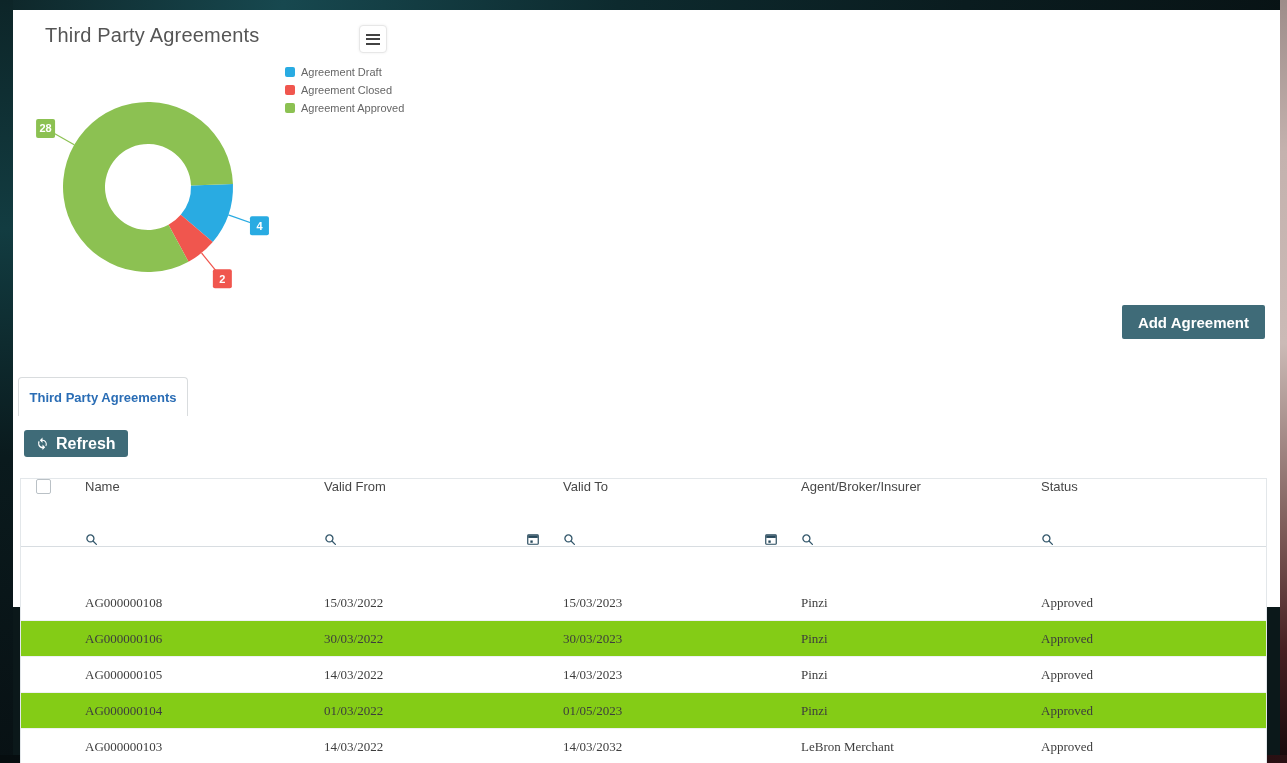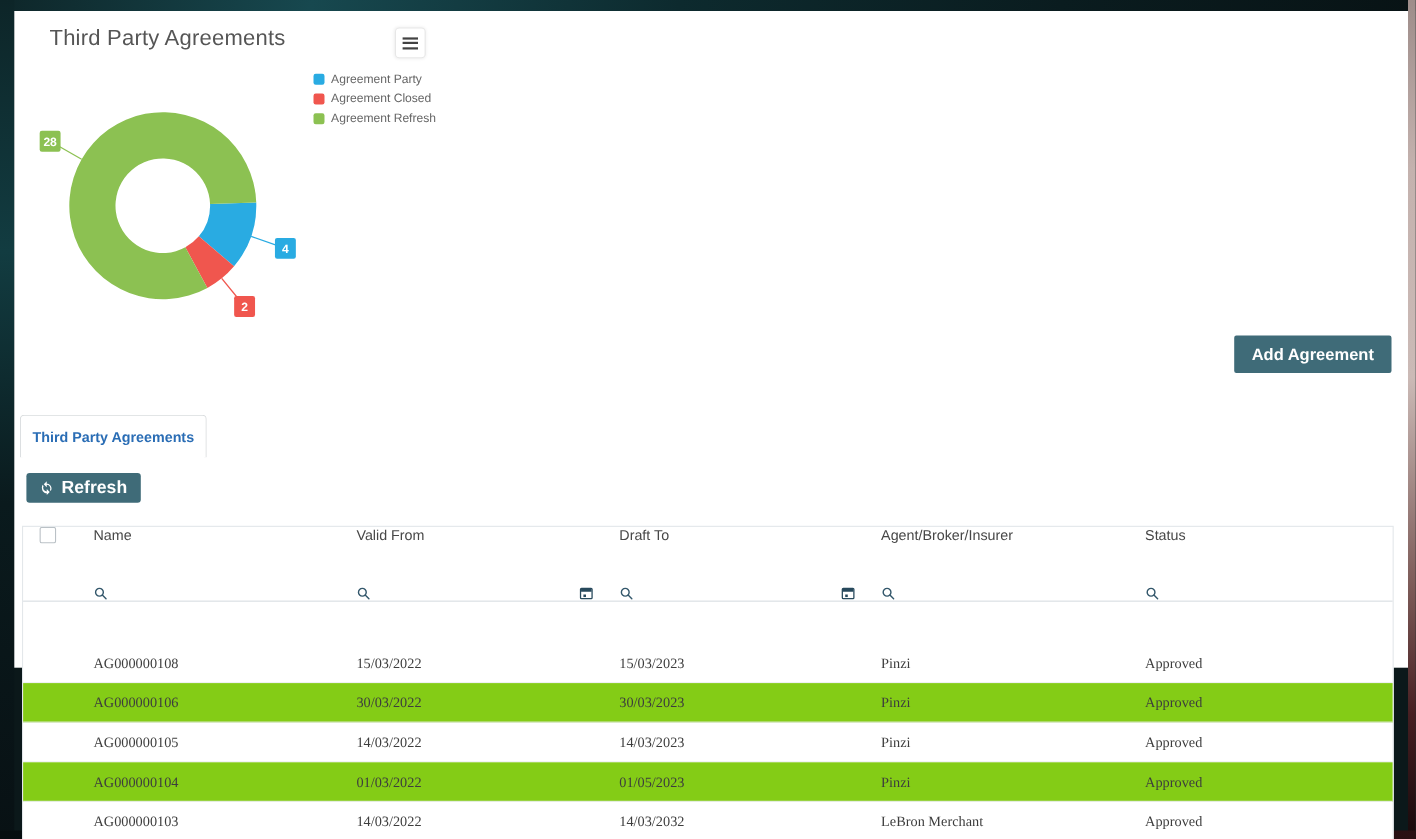--- a/index.html
+++ b/index.html
@@ -85,7 +85,7 @@
   <div class="legend">
       <div class="legend-item">
         <span class="legend-swatch" style="background: rgb(41, 171, 226);"></span>
-        <span class="legend-label">Agreement Party</span>
+        <span class="legend-label">Agreement Draft</span>
       </div>
       <div class="legend-item">
         <span class="legend-swatch" style="background: rgb(240, 86, 78);"></span>

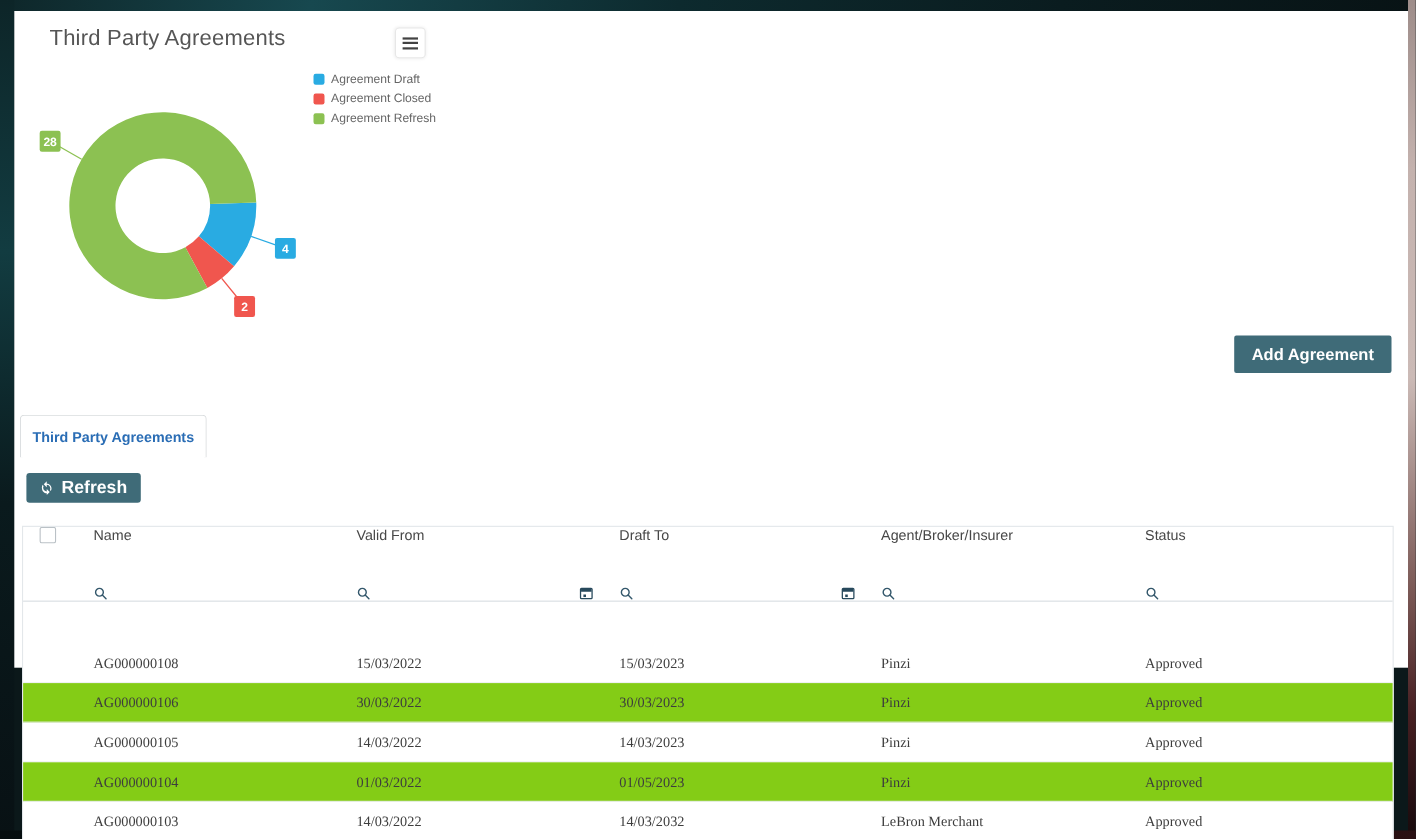--- a/index.html
+++ b/index.html
@@ -93,7 +93,7 @@
       </div>
       <div class="legend-item">
         <span class="legend-swatch" style="background: rgb(140, 193, 82);"></span>
-        <span class="legend-label">Agreement Refresh</span>
+        <span class="legend-label">Agreement Approved</span>
       </div>
     </div>
 

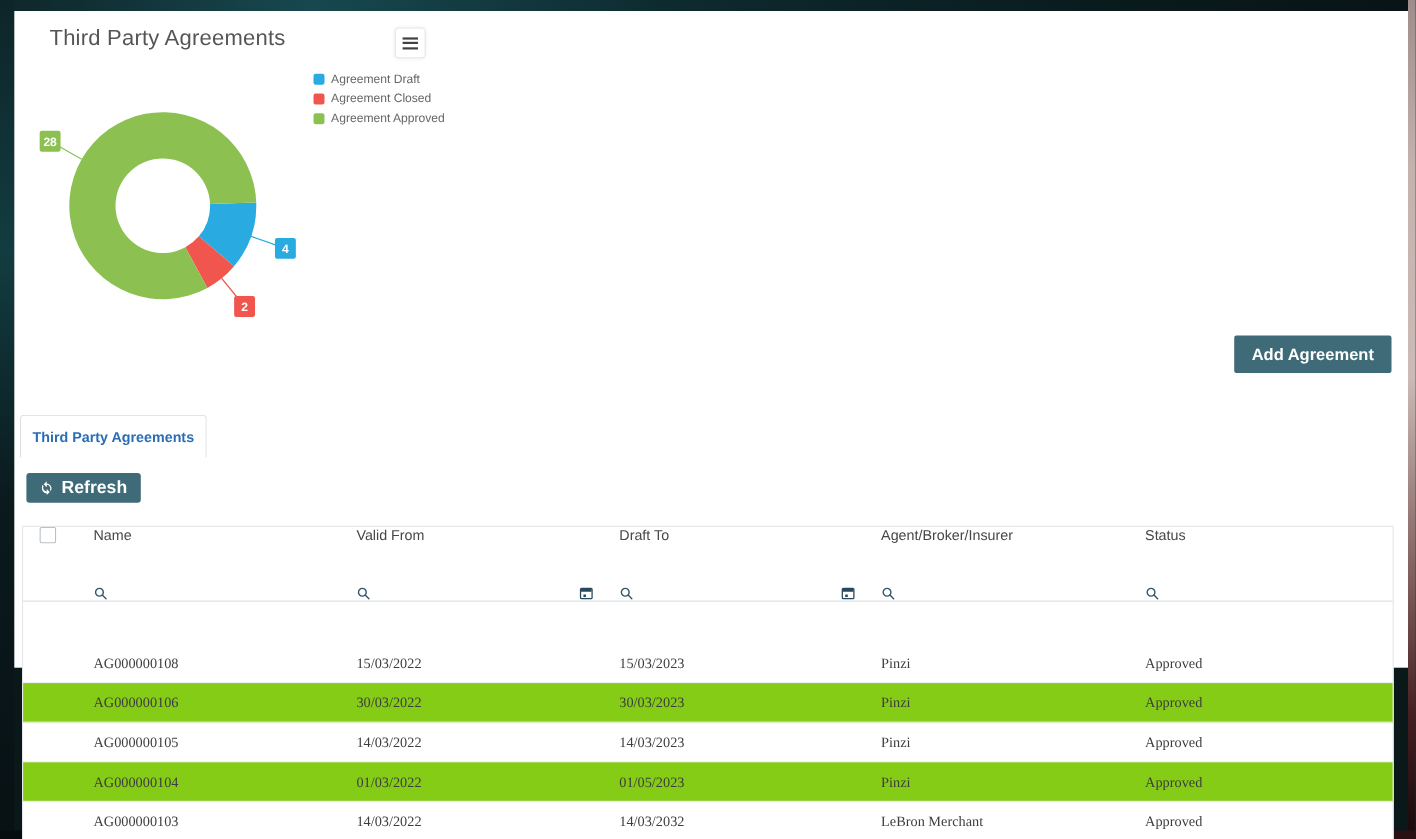--- a/index.html
+++ b/index.html
@@ -137,7 +137,7 @@
           <span>Valid From</span>
         </div>
         <div class="t-cell t-h">
-          <span>Draft To</span>
+          <span>Valid To</span>
         </div>
         <div class="t-cell t-h">
           <span>Agent/Broker/Insurer</span>

